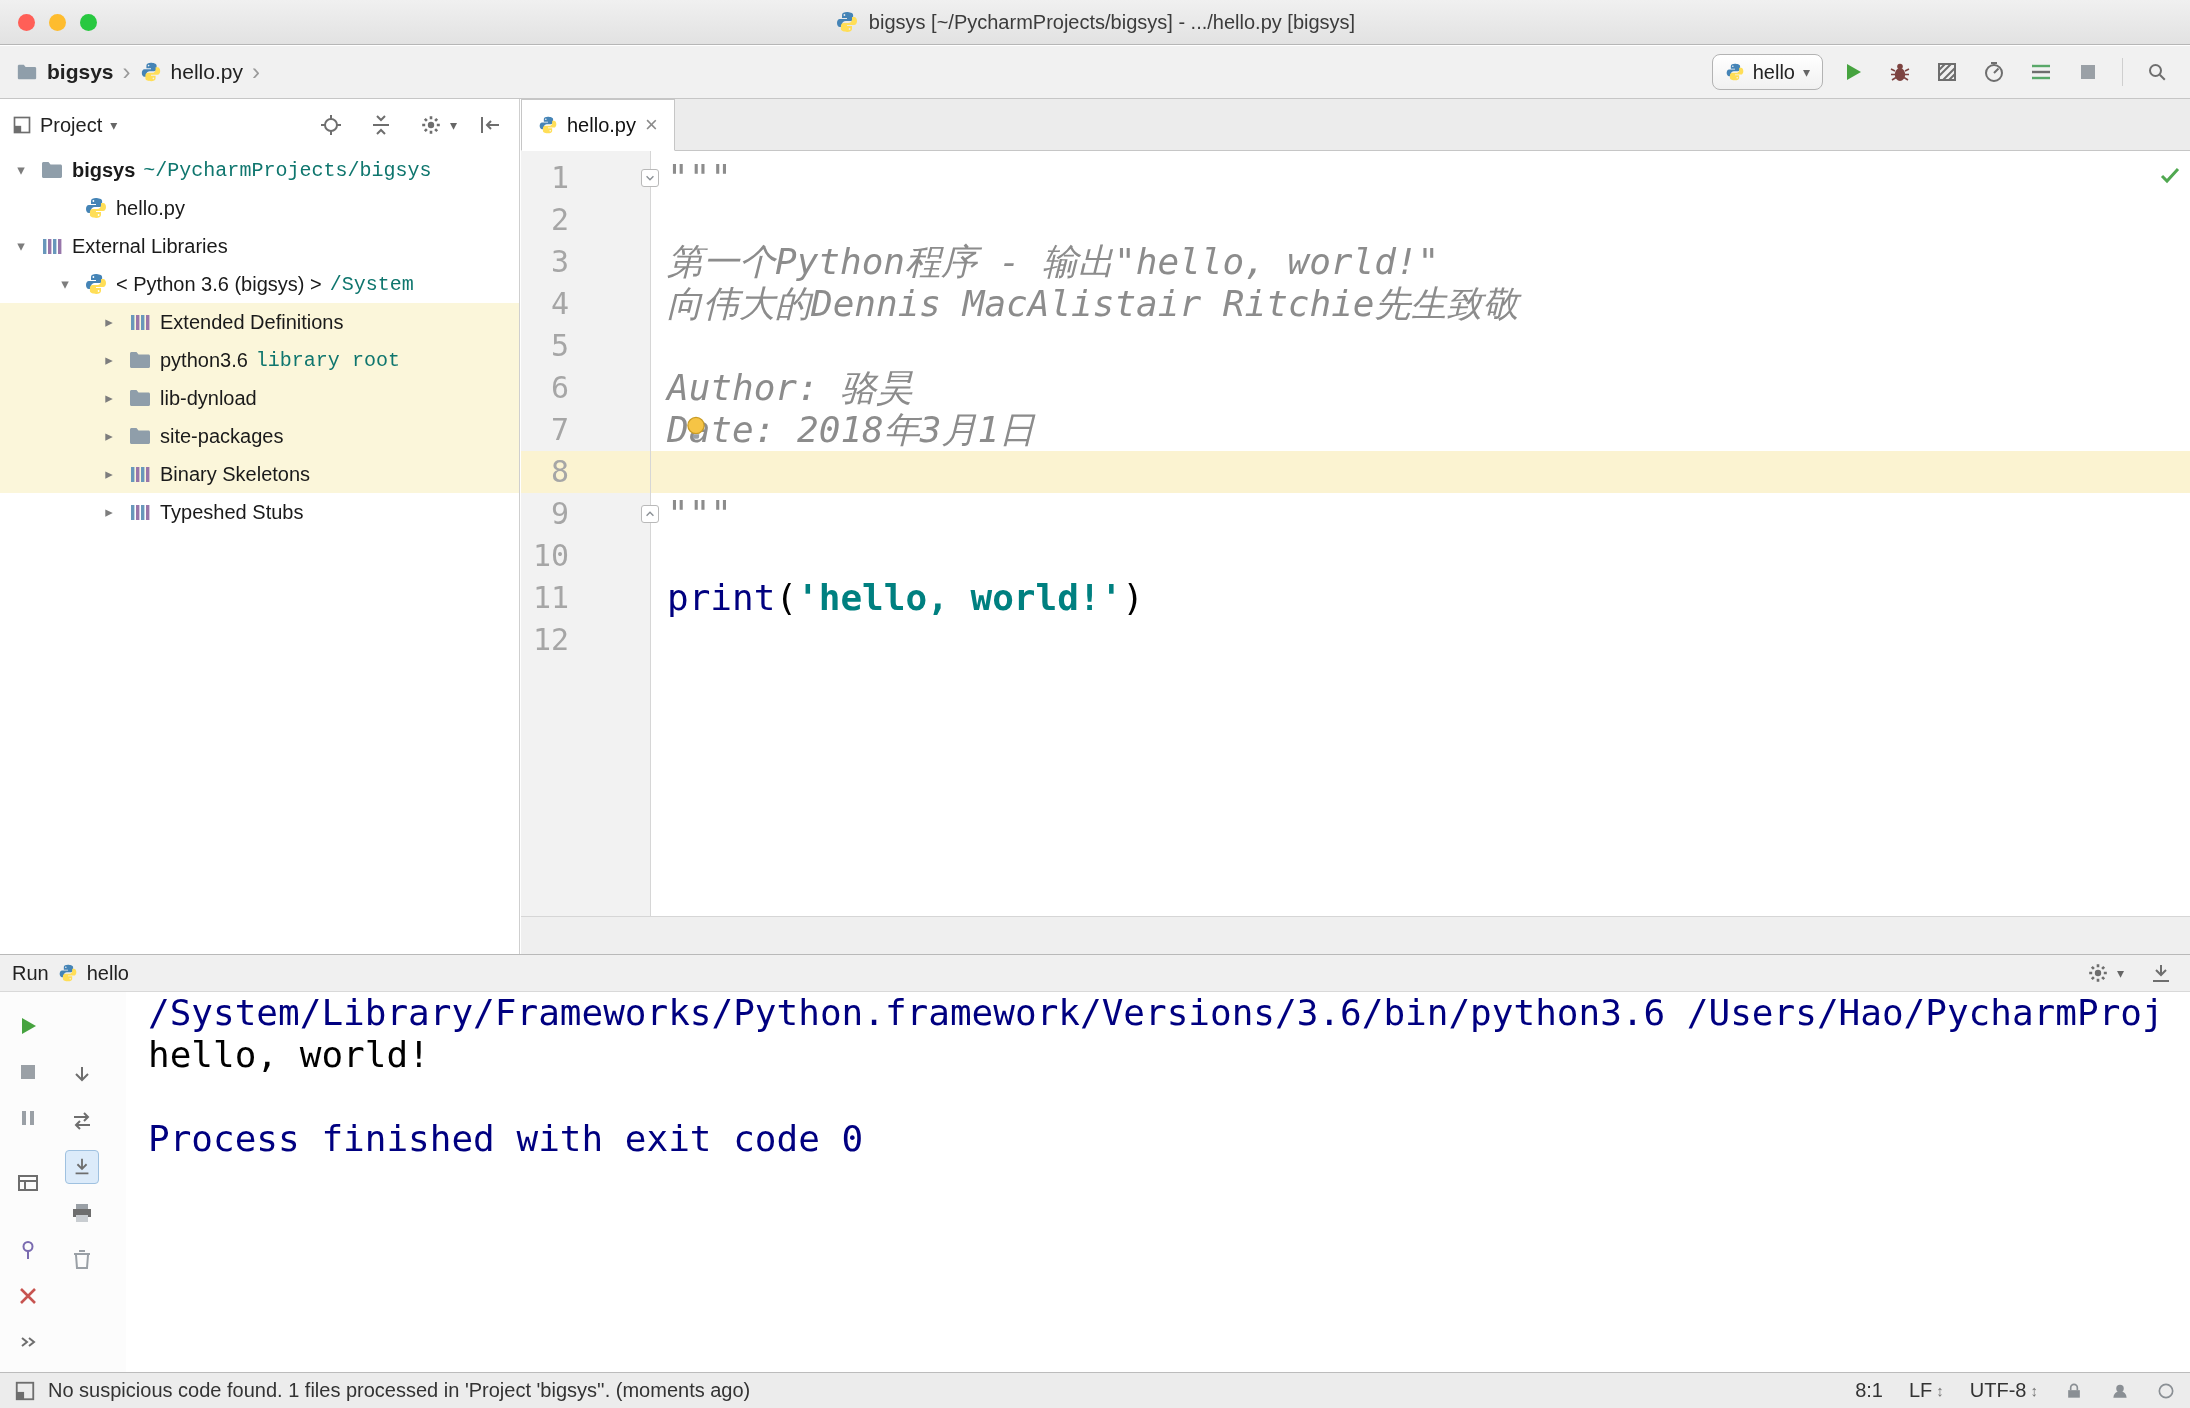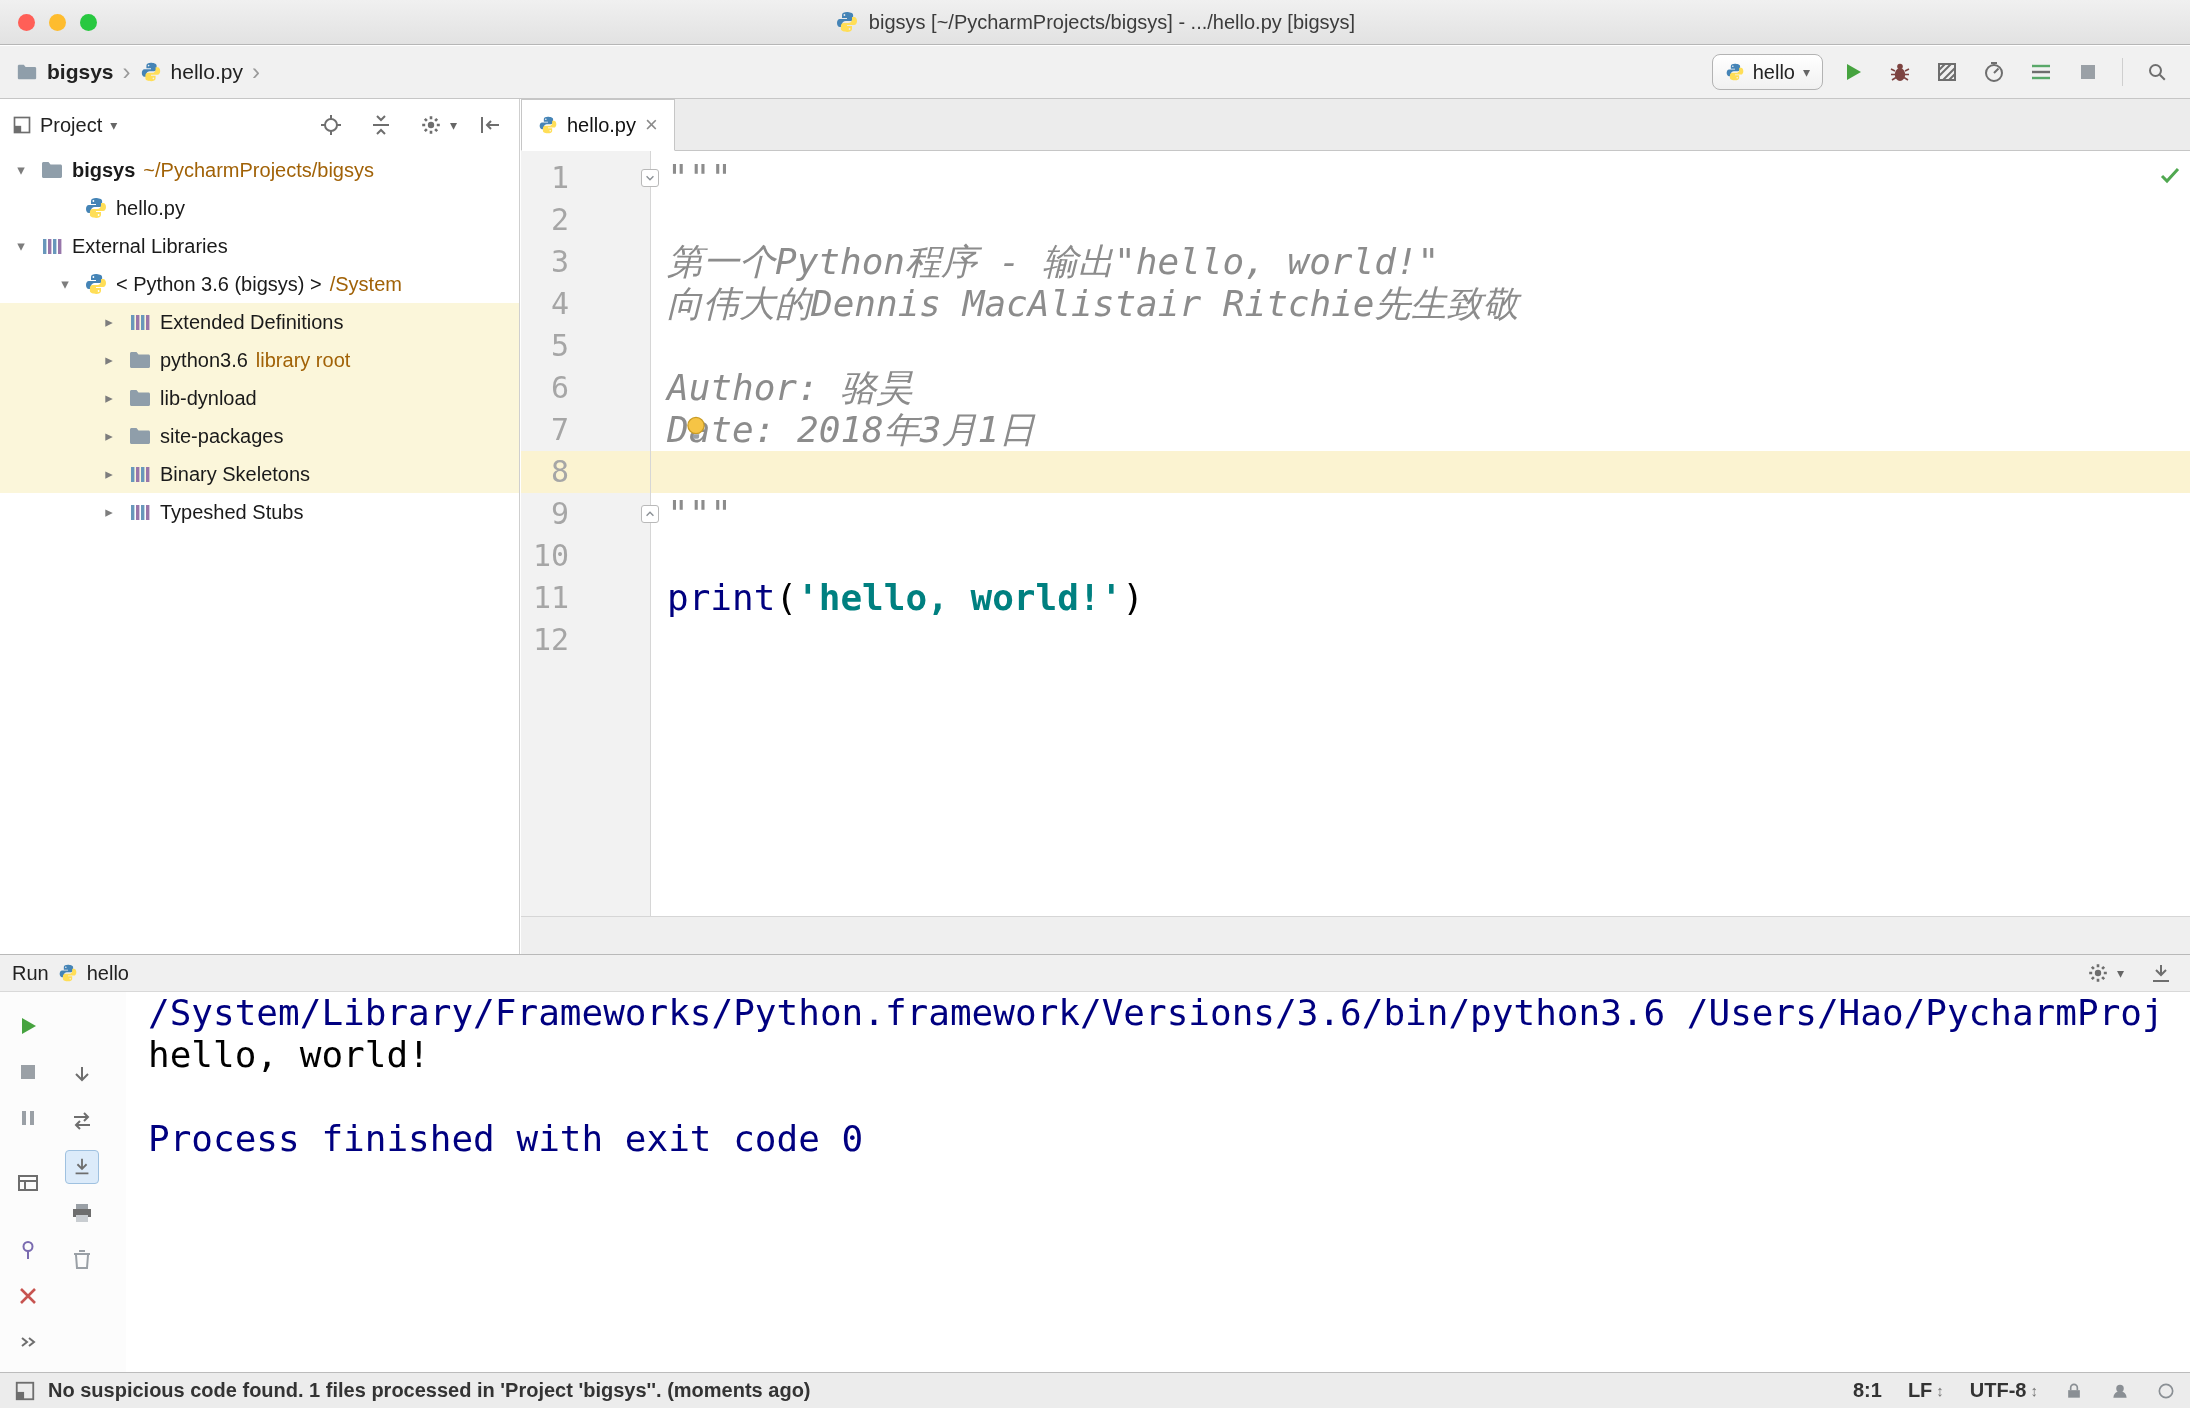--- a/index.html
+++ b/index.html
@@ -37,7 +37,7 @@
   .chev{width:22px;flex:none;text-align:center;font-size:15px;color:#7d7d7d;}
   .ticon{width:24px;height:24px;flex:none;}
   .tlabel.b{font-weight:bold;}
-  .tsuffix{color:#a16207;}
+  .tsuffix{color:#0f766e;font-family:Liberation Mono, monospace;}
 
   
   .editor-col{position:absolute;left:521px;right:0;top:0;bottom:0;}

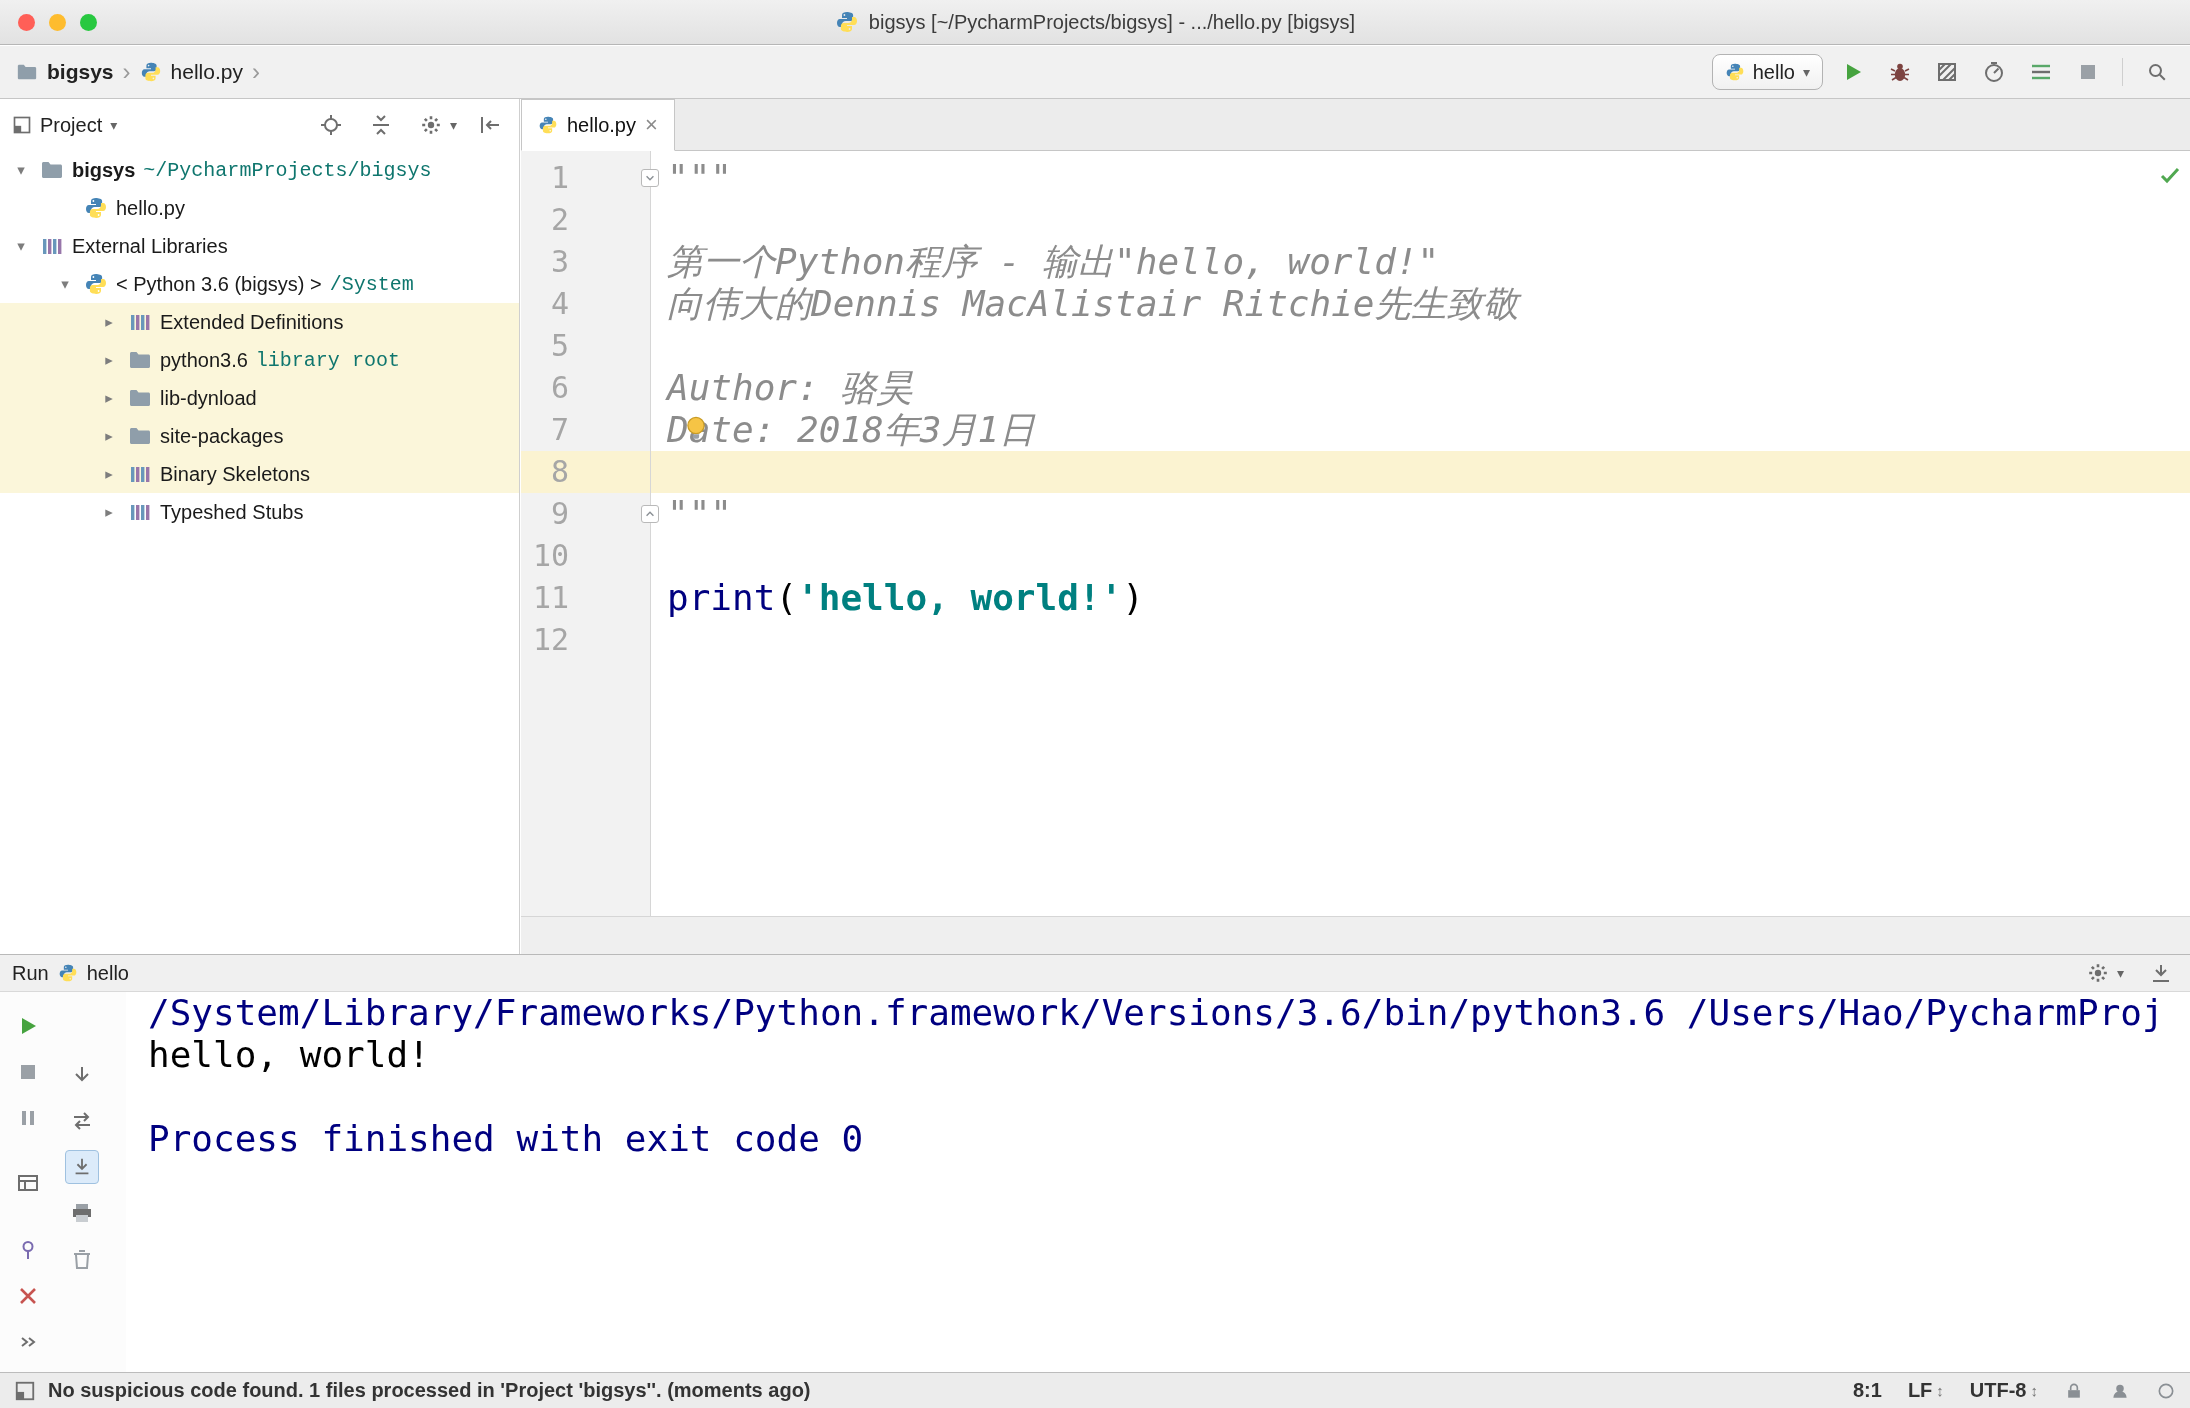--- a/index.html
+++ b/index.html
@@ -79,7 +79,7 @@
   .c-cmd,.c-sys{color:var(--console-navy,#000080);}
 
   
-  .statusbar{position:absolute;left:0;right:0;top:1372px;height:36px;background:#ececec;border-top:1px solid #bcbcbc;display:flex;align-items:center;gap:12px;padding:0 14px;font-size:20px;color:#333;font-weight:bold;}
+  .statusbar{position:absolute;left:0;right:0;top:1372px;height:36px;background:#ececec;border-top:1px solid #bcbcbc;display:flex;align-items:center;gap:12px;padding:0 14px;font-size:20px;color:#333;}
   .sb-right{margin-left:auto;display:flex;align-items:center;gap:26px;}
   .sb-item{display:flex;align-items:center;gap:4px;}
   .updown{font-size:15px;color:#777;}

